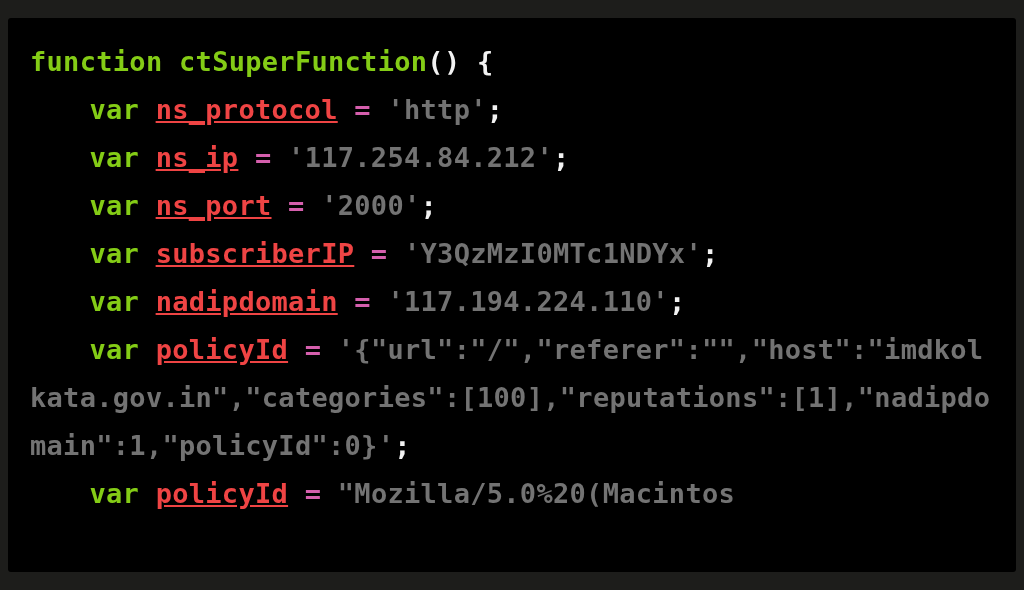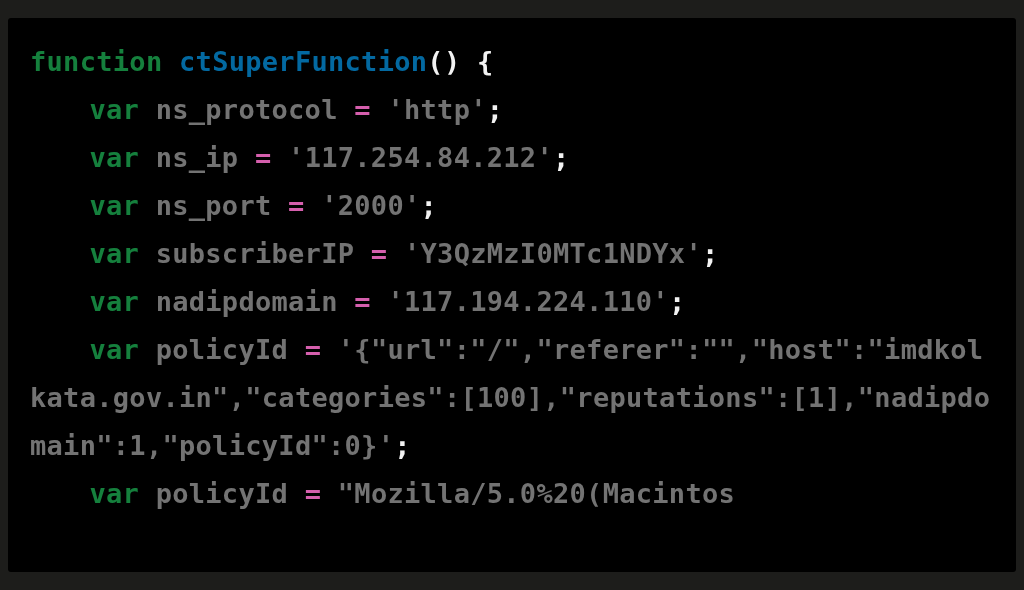--- a/index.html
+++ b/index.html
@@ -32,7 +32,7 @@
       letter-spacing: 0.3px;
       overflow: hidden;
     }
-    .kw   { color: #15803d; }      
+    .kw   { color: #84cc16; }      
     .fn   { color: #0369a1; }      
     .id   { color: #737373; }      
     .op   { color: #d55fad; }      

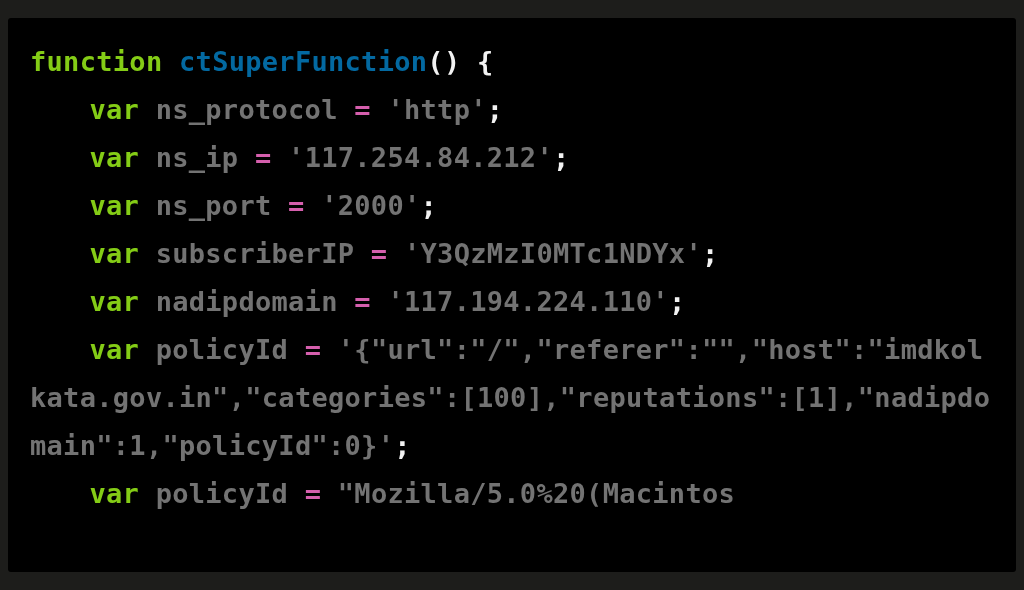--- a/index.html
+++ b/index.html
@@ -33,7 +33,7 @@
       overflow: hidden;
     }
     .kw   { color: #84cc16; }      
-    .fn   { color: #0369a1; }      
+    .fn   { color: #84cc16; }      
     .id   { color: #737373; }      
     .op   { color: #d55fad; }      
     .str  { color: #737373; }      

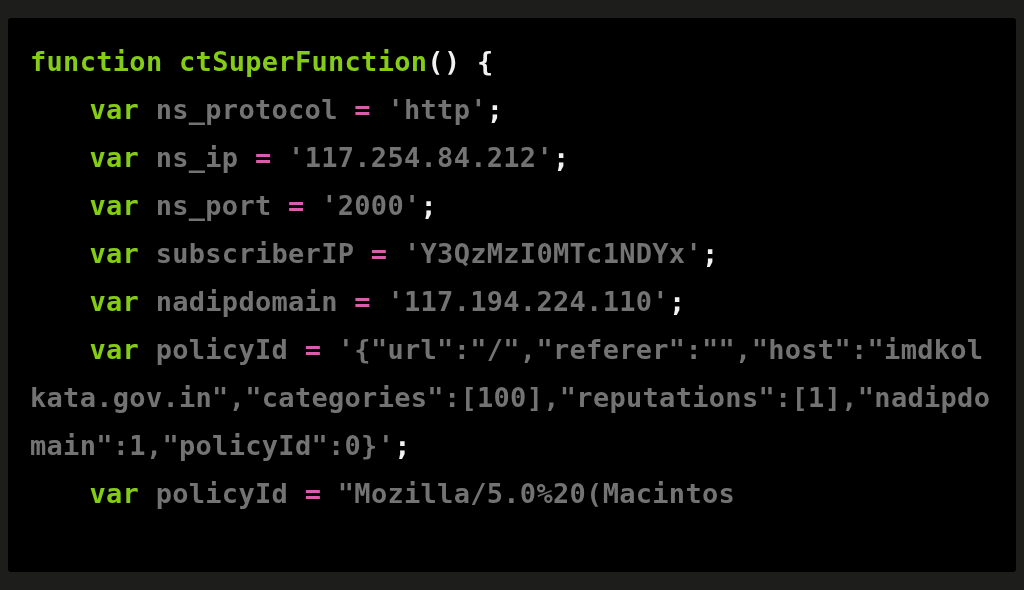--- a/index.html
+++ b/index.html
@@ -34,7 +34,7 @@
     }
     .kw   { color: #84cc16; }      
     .fn   { color: #84cc16; }      
-    .id   { color: #737373; }      
+    .id   { color: #ef4444; text-decoration: underline; }      
     .op   { color: #d55fad; }      
     .str  { color: #737373; }      
     .pun  { color: #f2f2f2; }      

